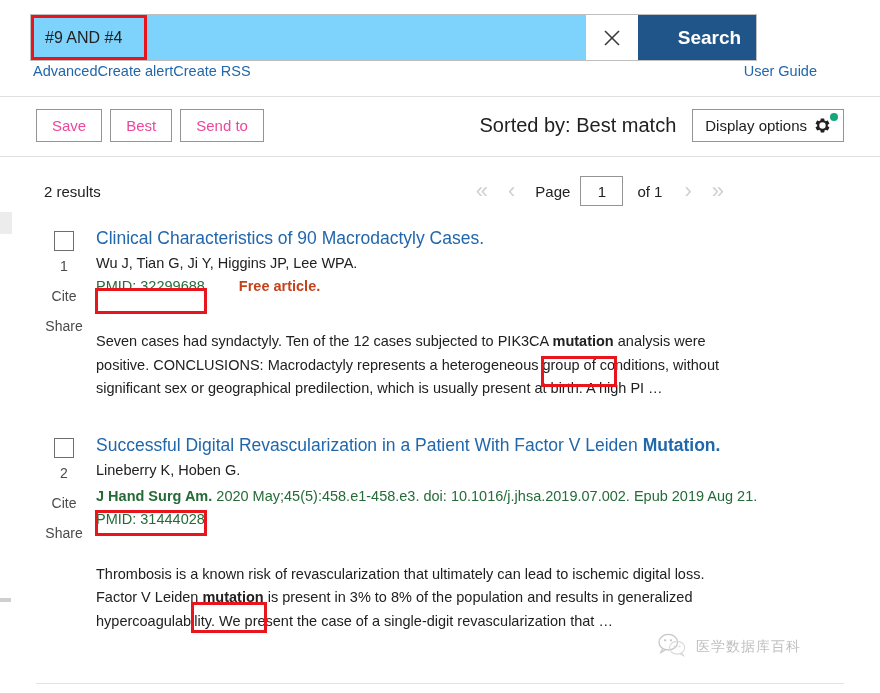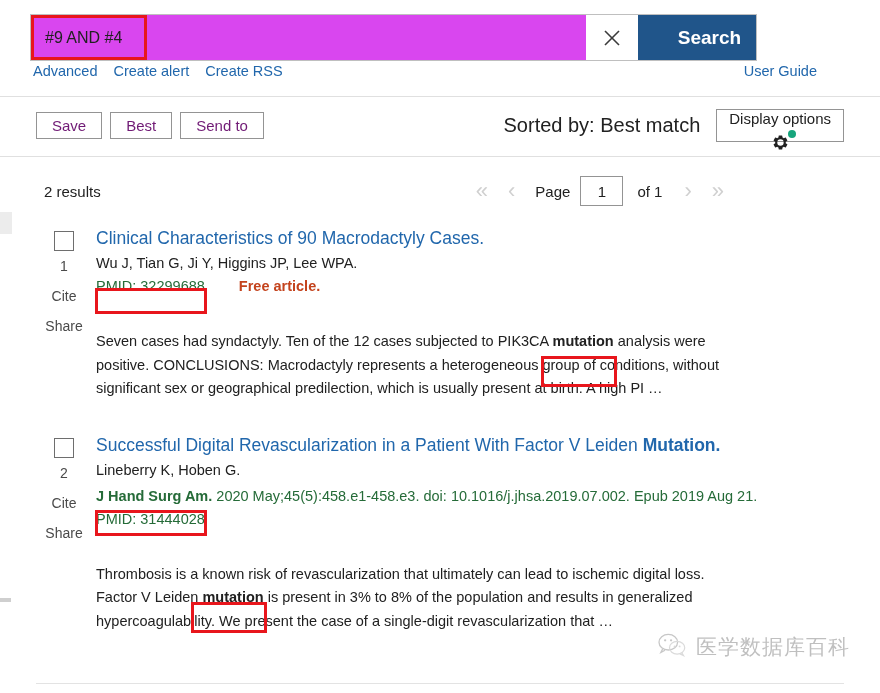--- a/index.html
+++ b/index.html
@@ -43,7 +43,7 @@
     position: relative;
     display: flex;
     align-items: center;
-    background: #d946ef;
+    background: #7dd3fc;
   }
   .search-input {
     border: 0;

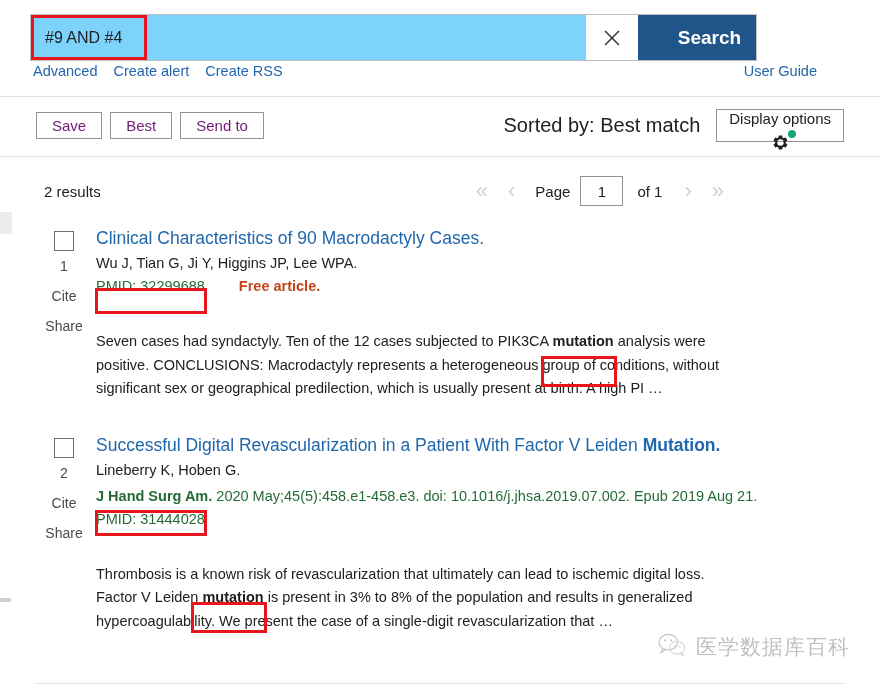--- a/index.html
+++ b/index.html
@@ -106,7 +106,7 @@
     align-items: center;
     font-size: 14.5px;
   }
-  .links-left { display: flex; gap: 16px; }
+  .links-left { display: flex; }
   .links-right { margin-left: auto; padding-right: 36px; }
   .link {
     color: #2167ac;

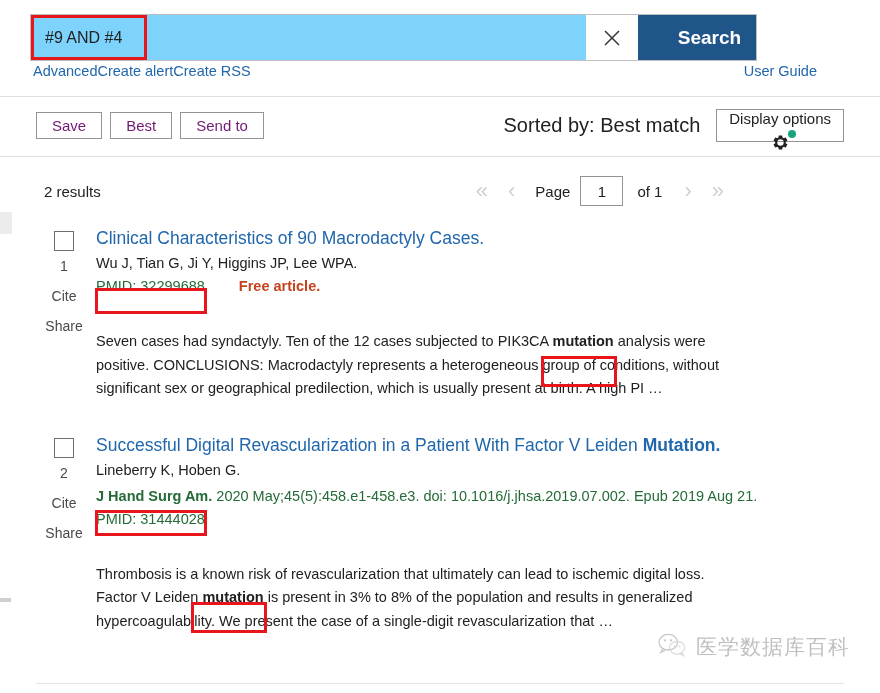--- a/index.html
+++ b/index.html
@@ -133,10 +133,10 @@
   .btn-outline {
     border: 1px solid #949494;
     background: #fff;
-    color: #701a75;
+    color: #ec4899;
     font-family: "Liberation Sans", sans-serif;
     font-size: 15px;
-    height: 27px;
+    height: 33px;
     padding: 0 15px;
     margin-right: 8px;
     cursor: pointer;

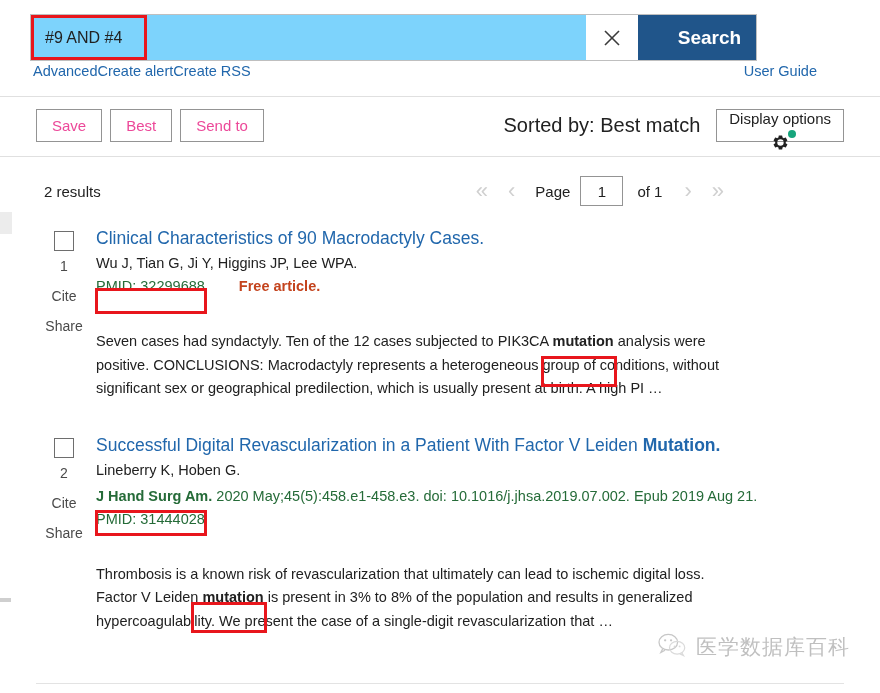--- a/index.html
+++ b/index.html
@@ -164,7 +164,6 @@
     position: relative;
     box-sizing: border-box;
     font-size: 15px;
-    flex-direction: column;
   }
   .gear-wrap { position: relative; display: inline-flex; }
   .green-dot {

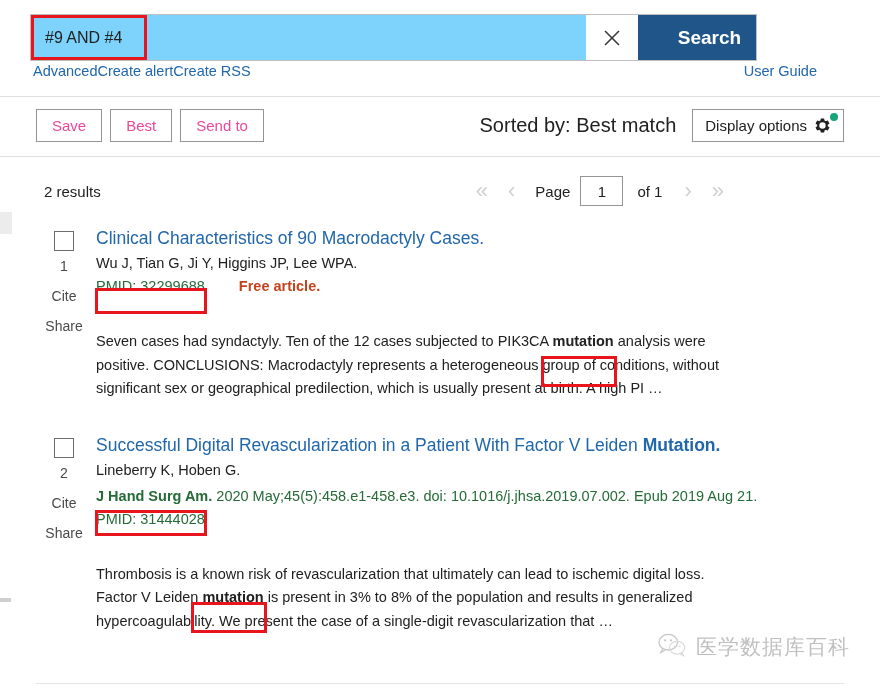--- a/index.html
+++ b/index.html
@@ -354,7 +354,7 @@
   }
   .watermark-text {
     font-family: Liberation Sans, sans-serif;
-    font-size: 21px;
+    font-size: 14px;
     color: #8c8c8c;
     letter-spacing: 1px;
   }

